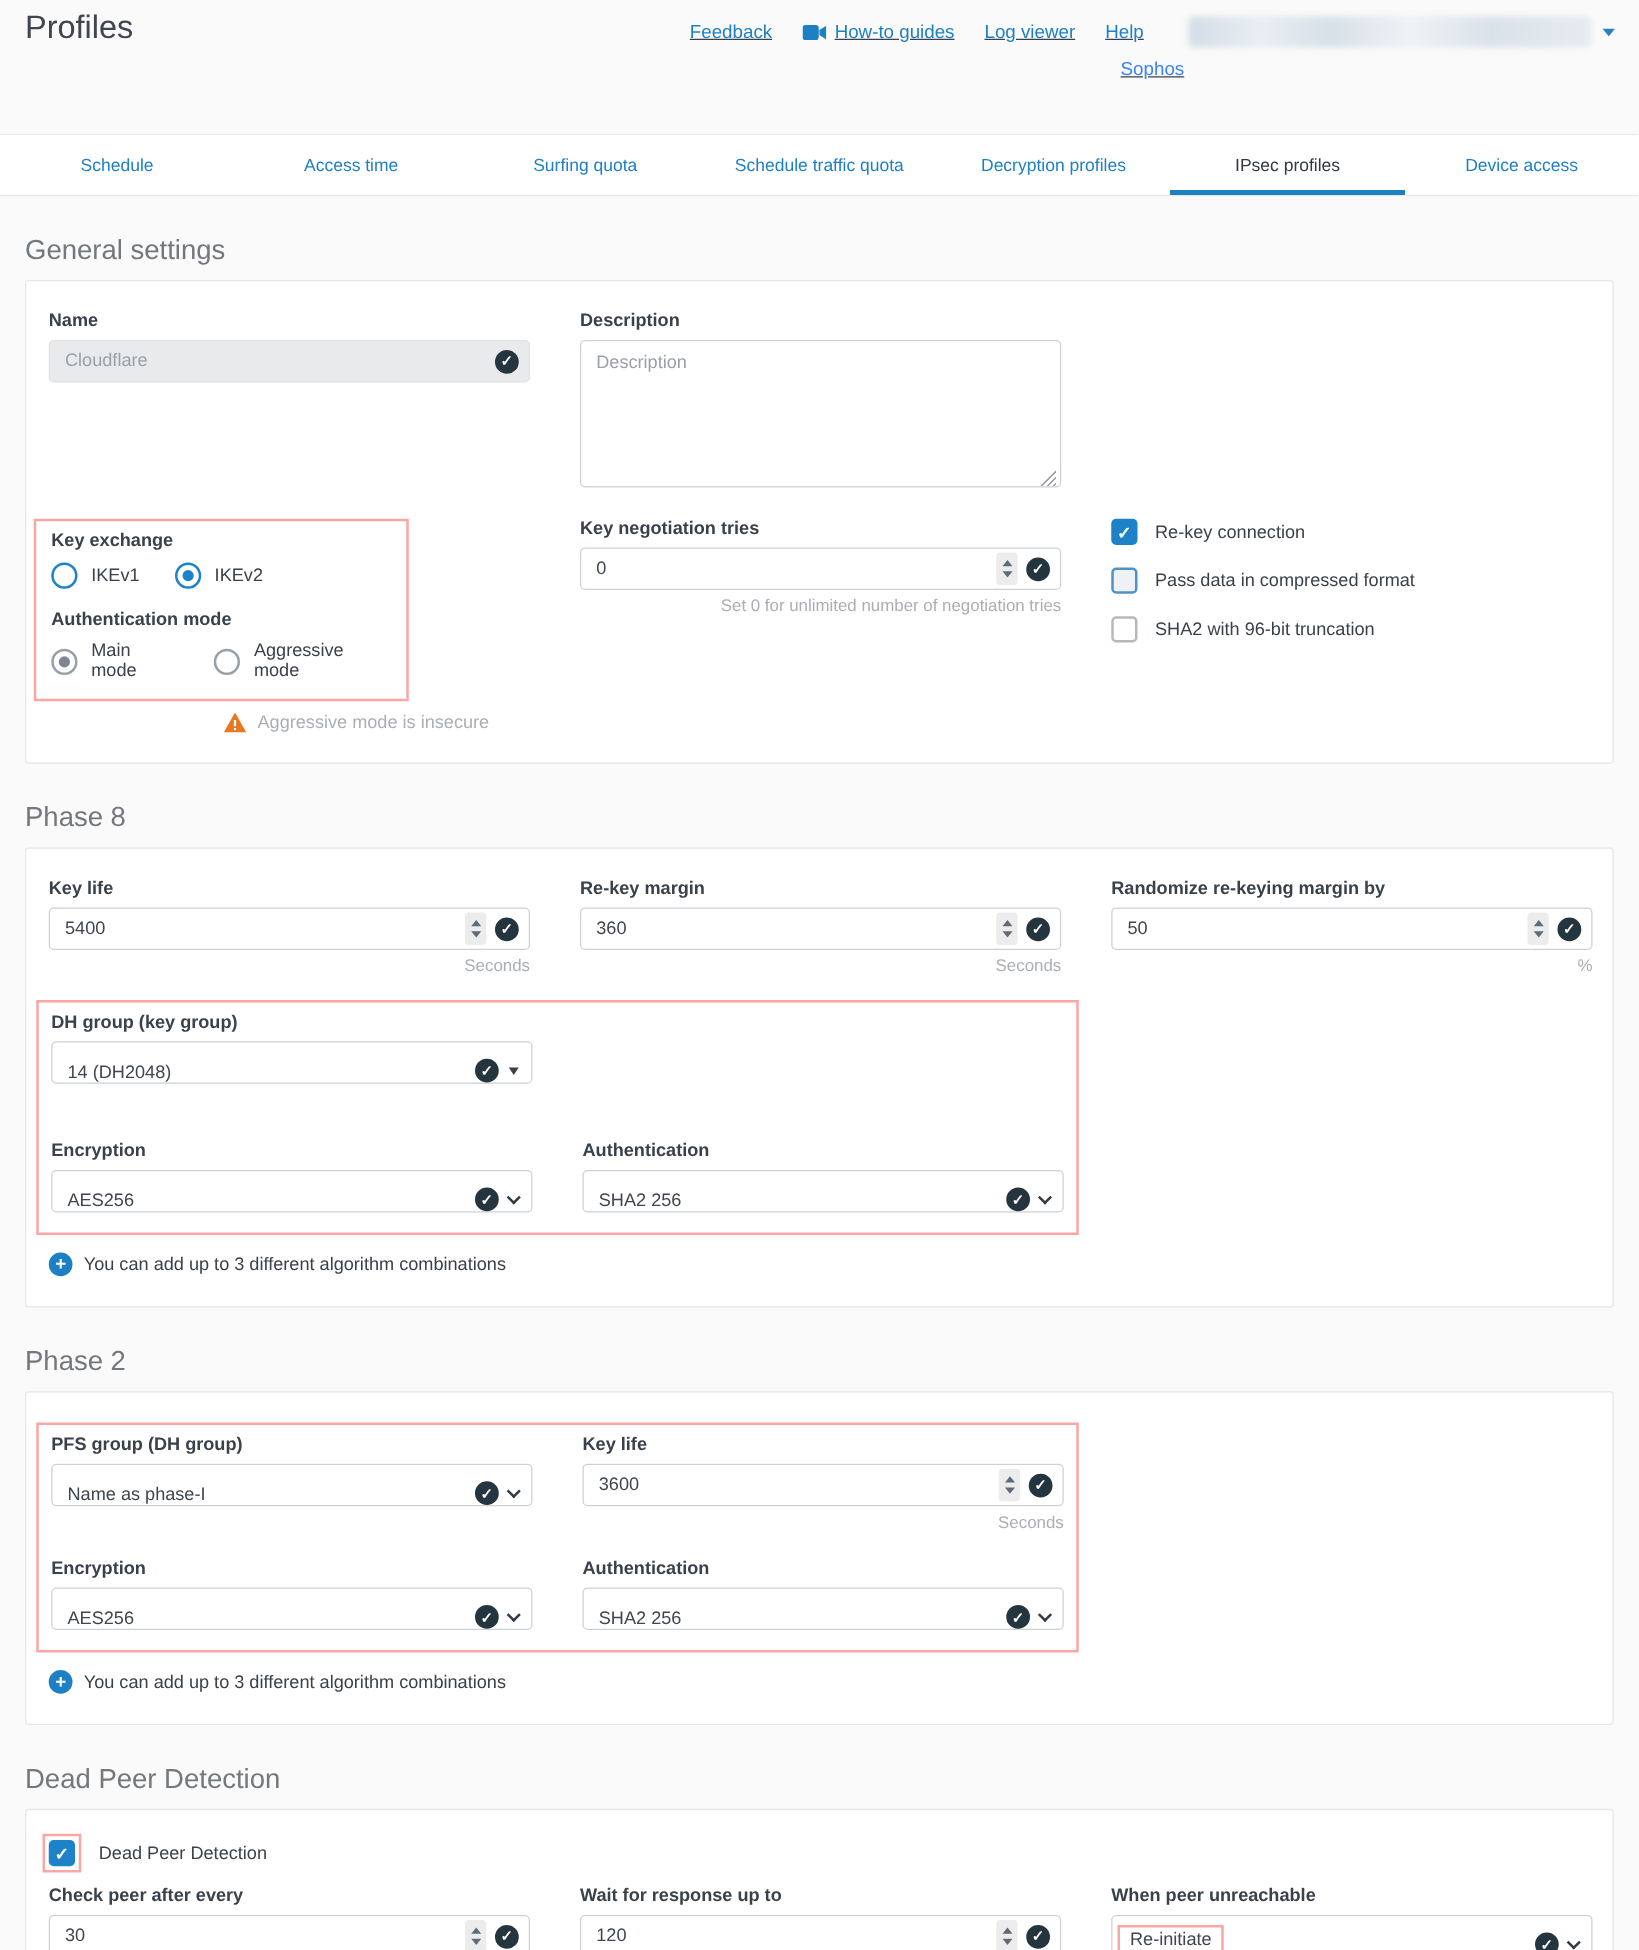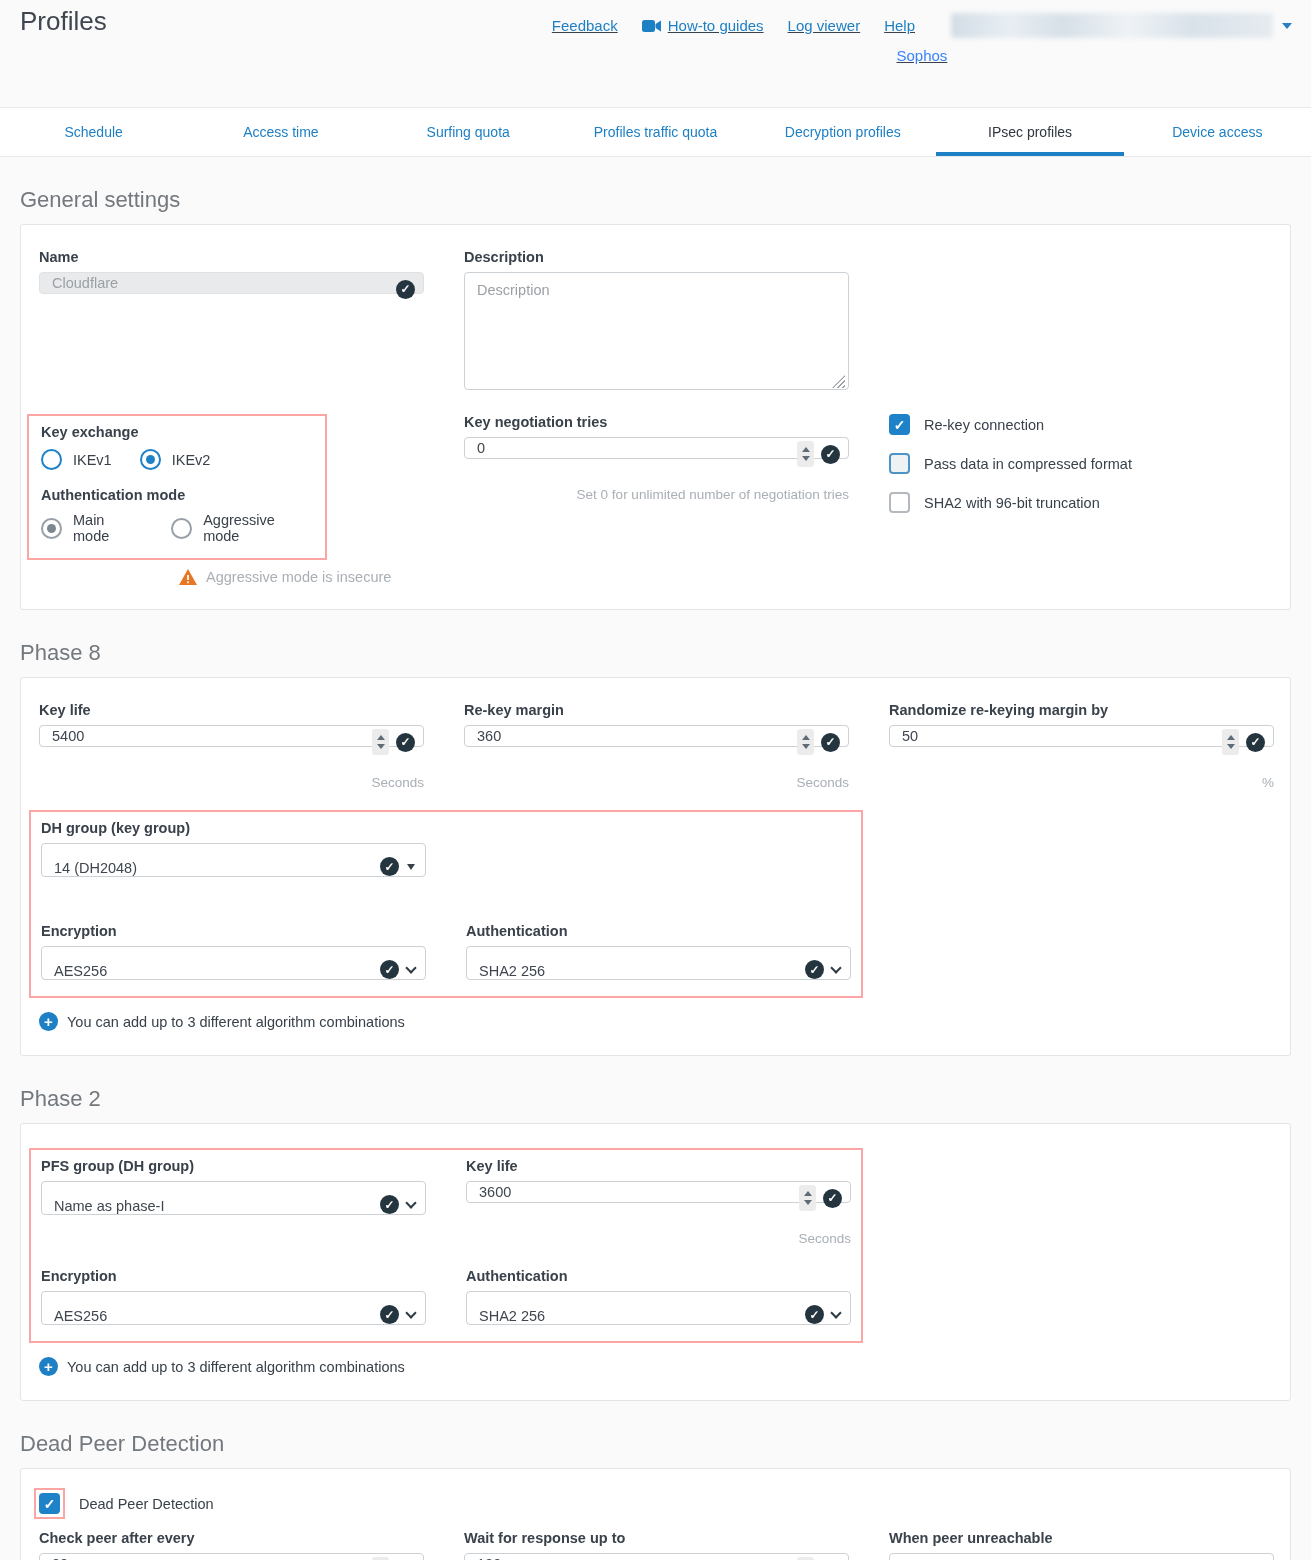--- a/index.html
+++ b/index.html
@@ -133,7 +133,7 @@
   <div class="tab">Schedule</div>
   <div class="tab">Access time</div>
   <div class="tab">Surfing quota</div>
-  <div class="tab">Profiles traffic quota</div>
+  <div class="tab">Schedule traffic quota</div>
   <div class="tab">Decryption profiles</div>
   <div class="tab active">IPsec profiles</div>
   <div class="tab">Device access</div>

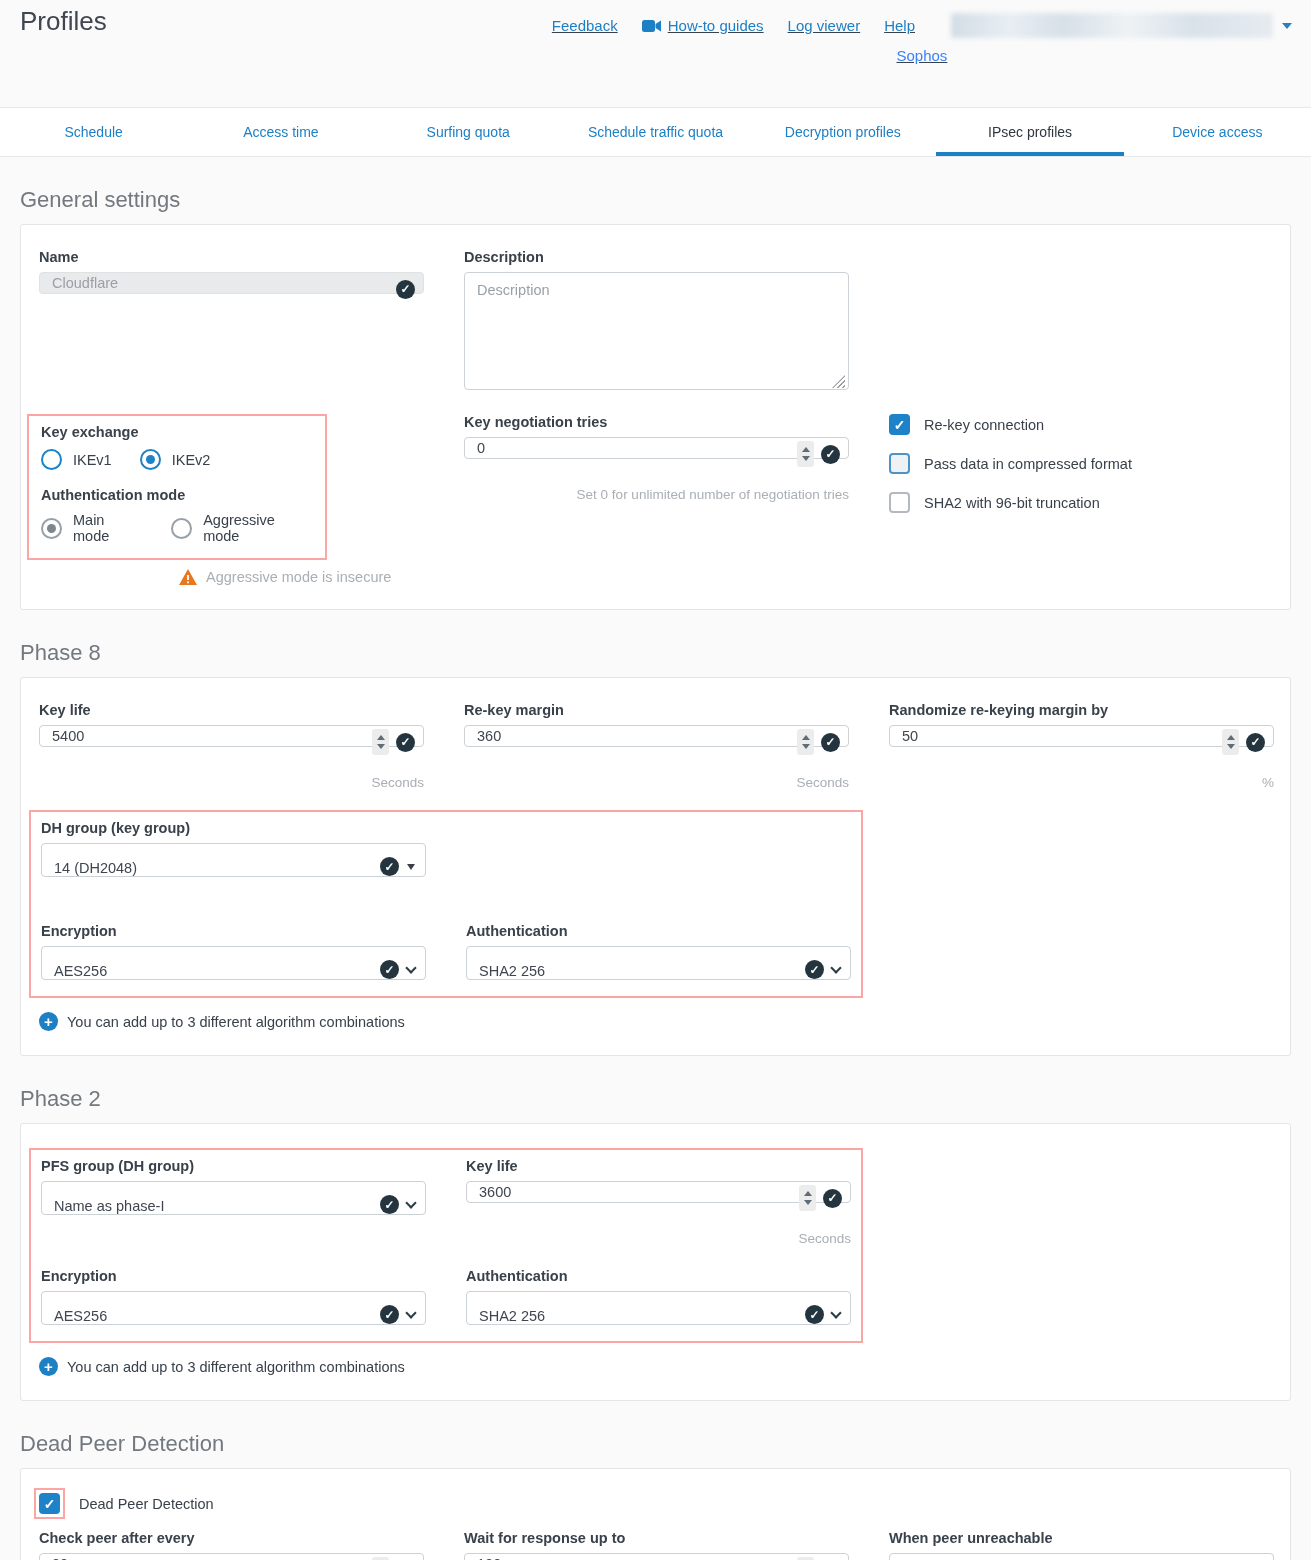--- a/index.html
+++ b/index.html
@@ -38,7 +38,7 @@
   
   .ctl { position:relative; height:34px; }
   .ctl input {
-    width:100%; height:22px; border:1px solid #ccd1d6; border-radius:4px;
+    width:100%; height:34px; border:1px solid #ccd1d6; border-radius:4px;
     padding:0 76px 0 12px; font-size:14.5px; color:#3f4650; font-family:inherit; background:#fff; outline:none;
   }
   .ctl input.disabled { background:#e9eaeb; border-color:#dfe1e3; color:#9aa0a6; }

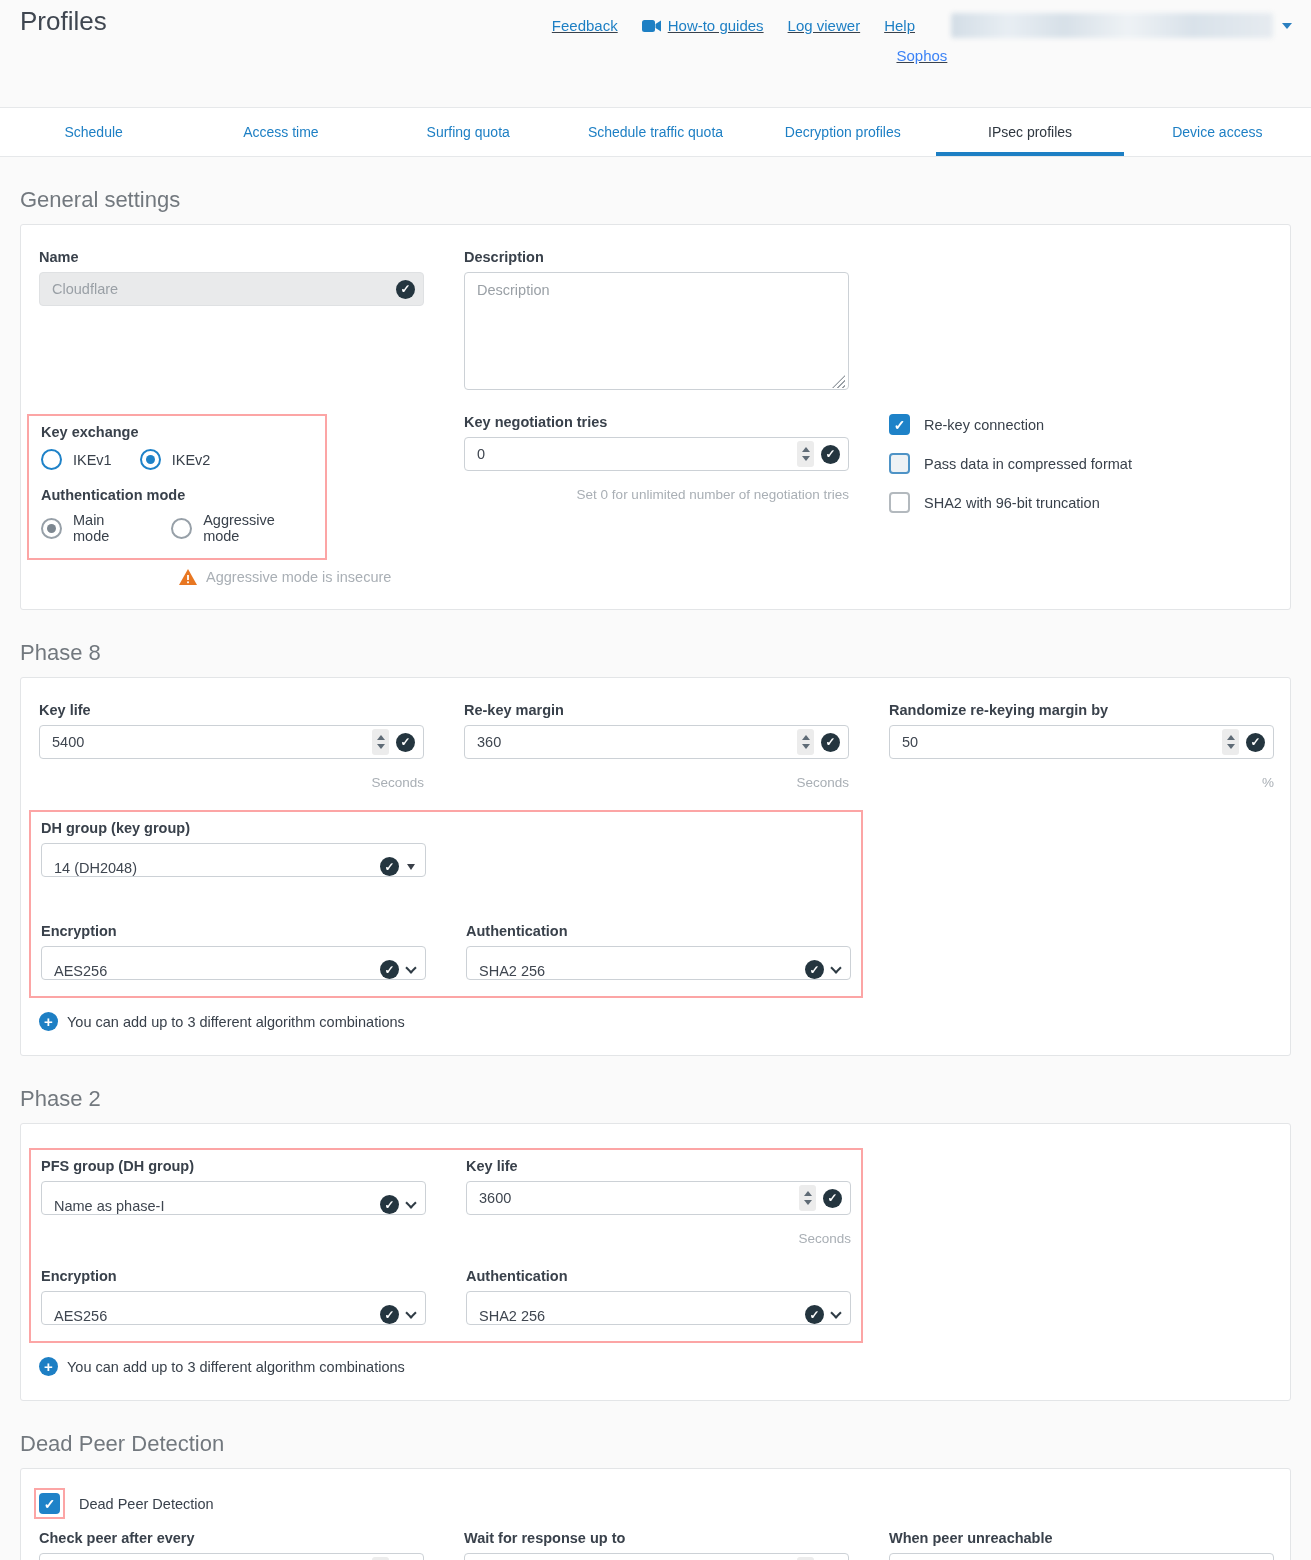--- a/index.html
+++ b/index.html
@@ -34,7 +34,7 @@
   .grid3 { display:grid; grid-template-columns:385px 385px 385px; column-gap:40px; }
   .grid2 { display:grid; grid-template-columns:385px 385px; column-gap:40px; }
   .f-label { font-size:14.5px; color:#39414b; margin-bottom:7px;font-weight:bold; }
-  .helper { font-size:13.5px; color:#a9afb5; text-align:right; margin-top:16px; }
+  .helper { font-size:13.5px; color:#a9afb5; text-align:right; margin-top:5px; }
   
   .ctl { position:relative; height:34px; }
   .ctl input {

